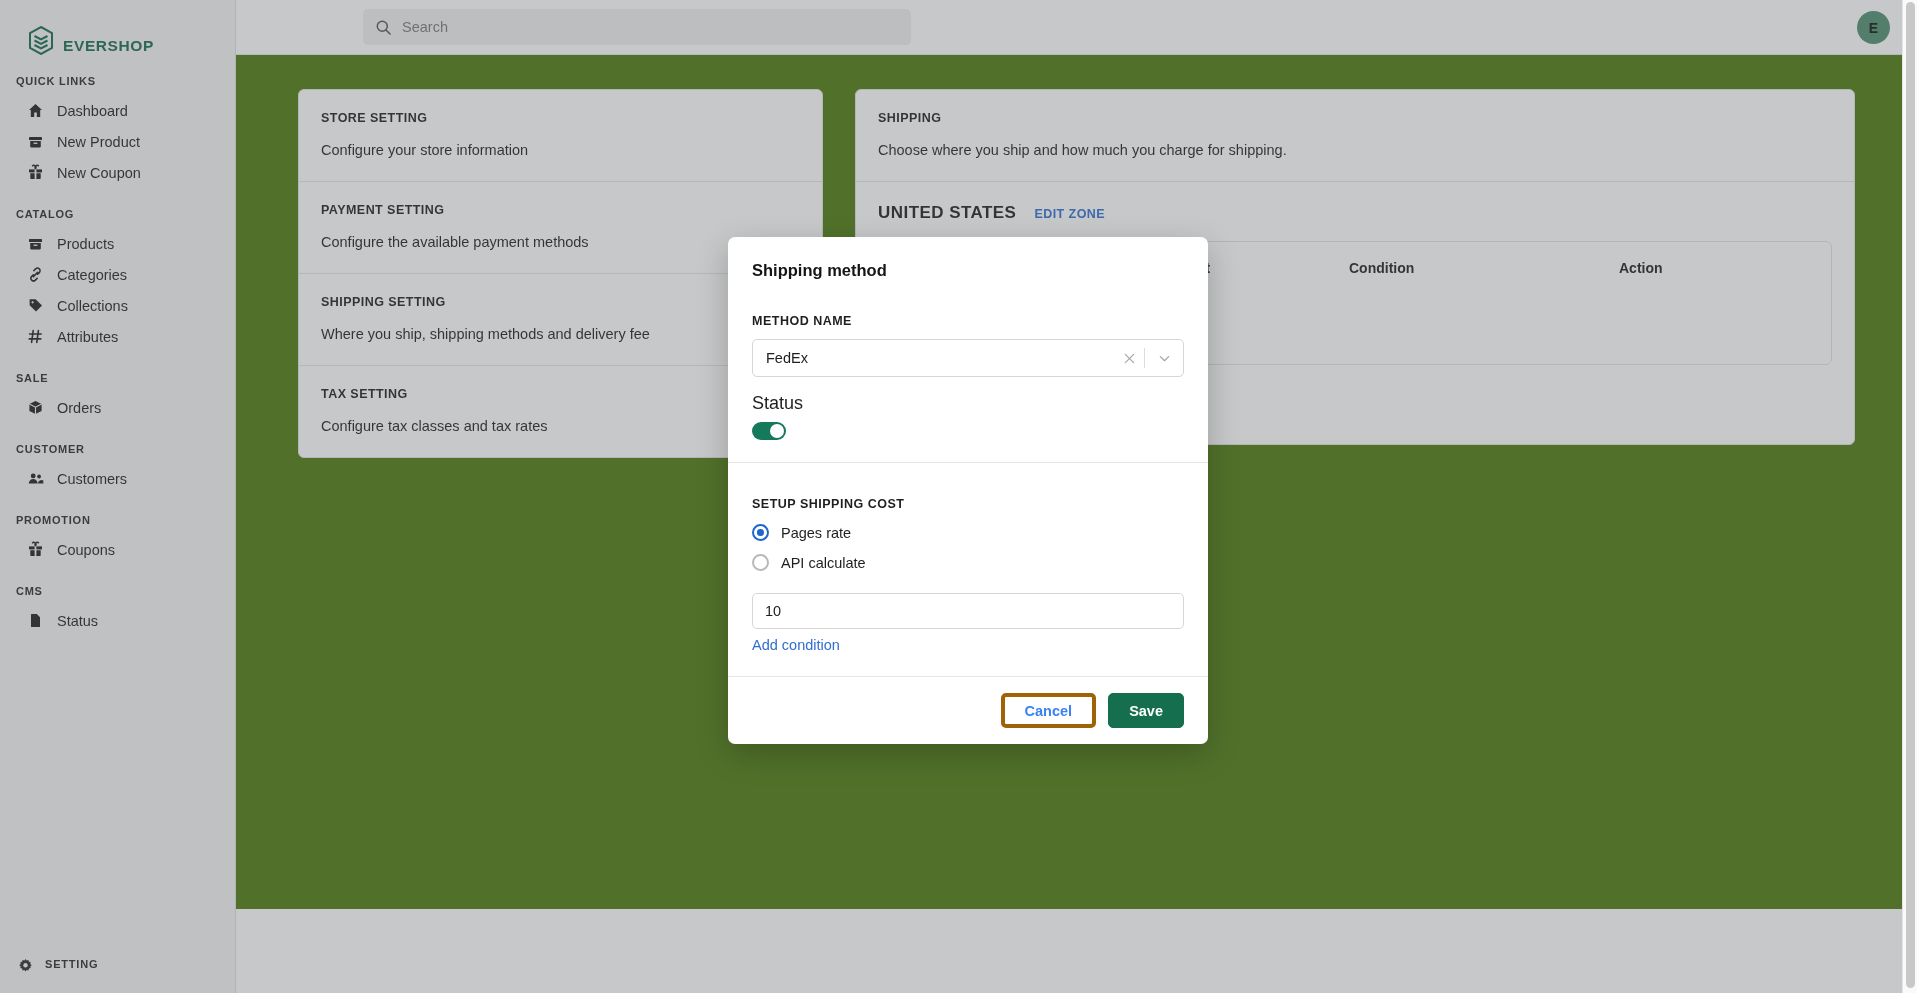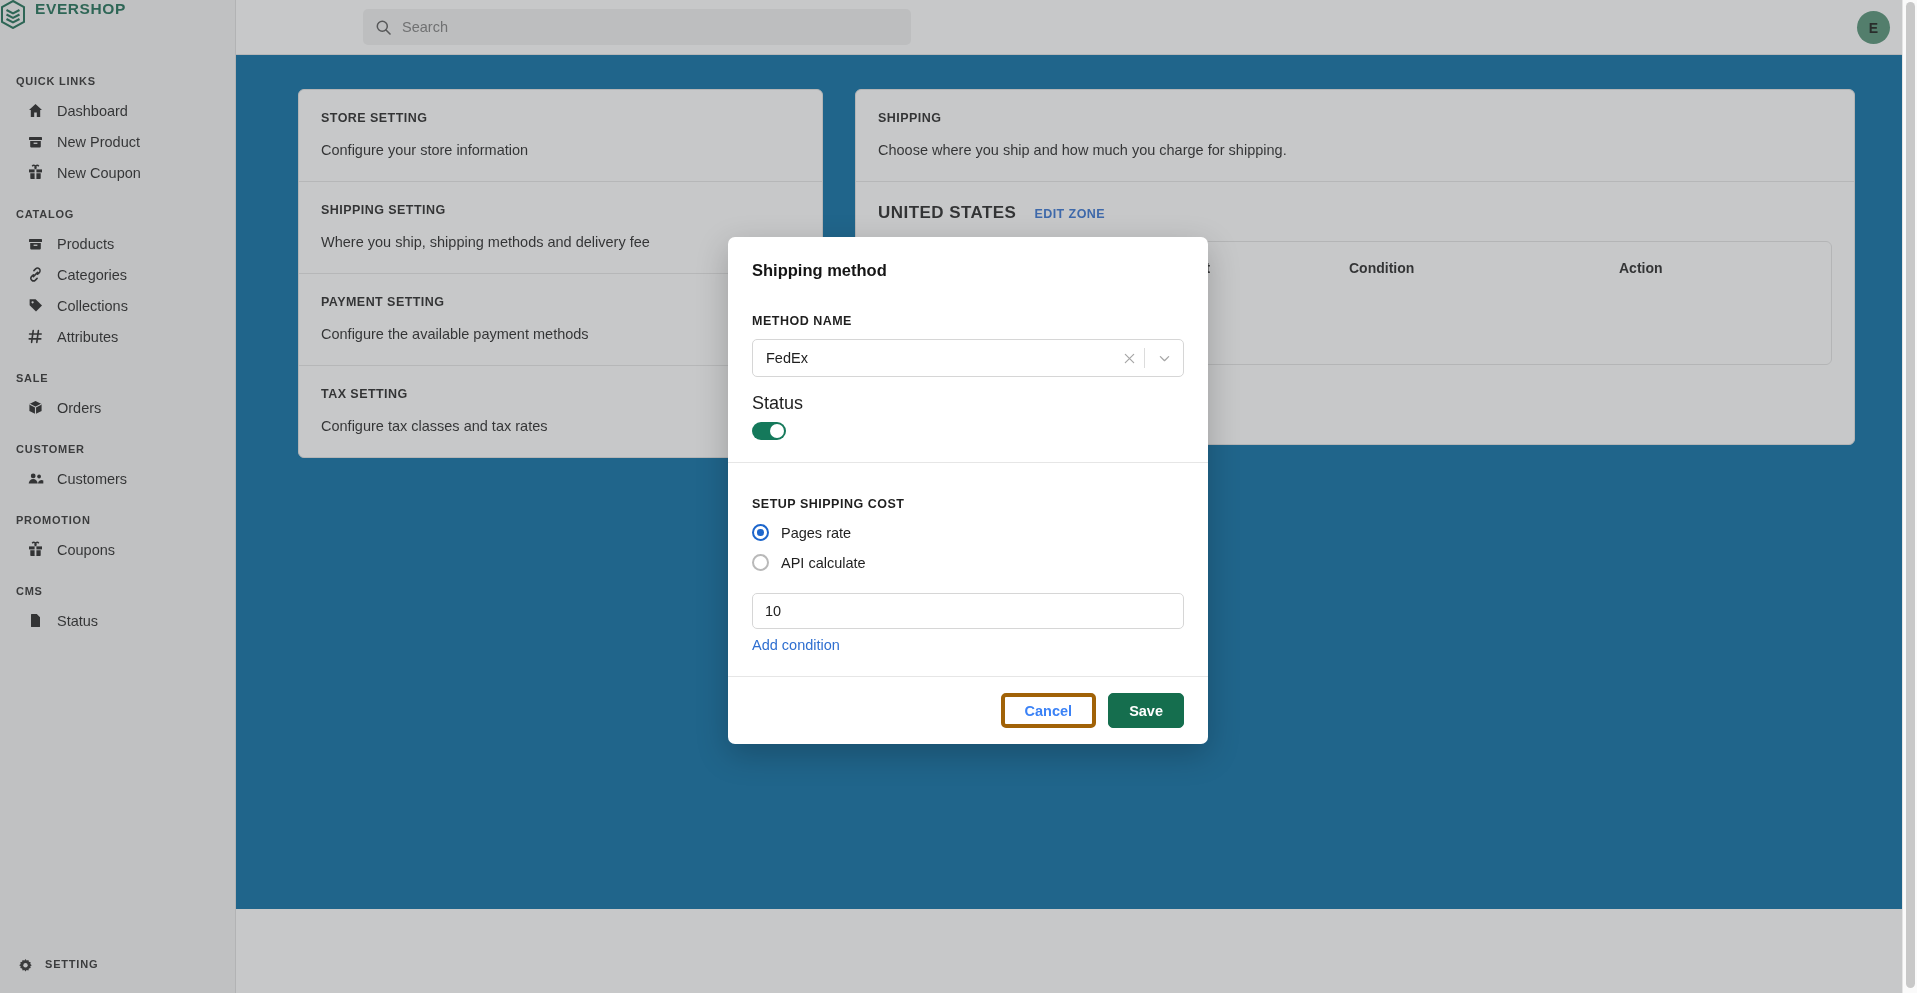--- a/index.html
+++ b/index.html
@@ -41,8 +41,8 @@
   .brand {
     height: 55px;
     display: flex;
-    align-items: flex-start;
-    padding-left: 0;
+    align-items: flex-end;
+    padding-left: 28px;
     gap: 9px;
   }
   .brand-logo { width: 26px; height: 29px; flex: 0 0 26px; display:block; }

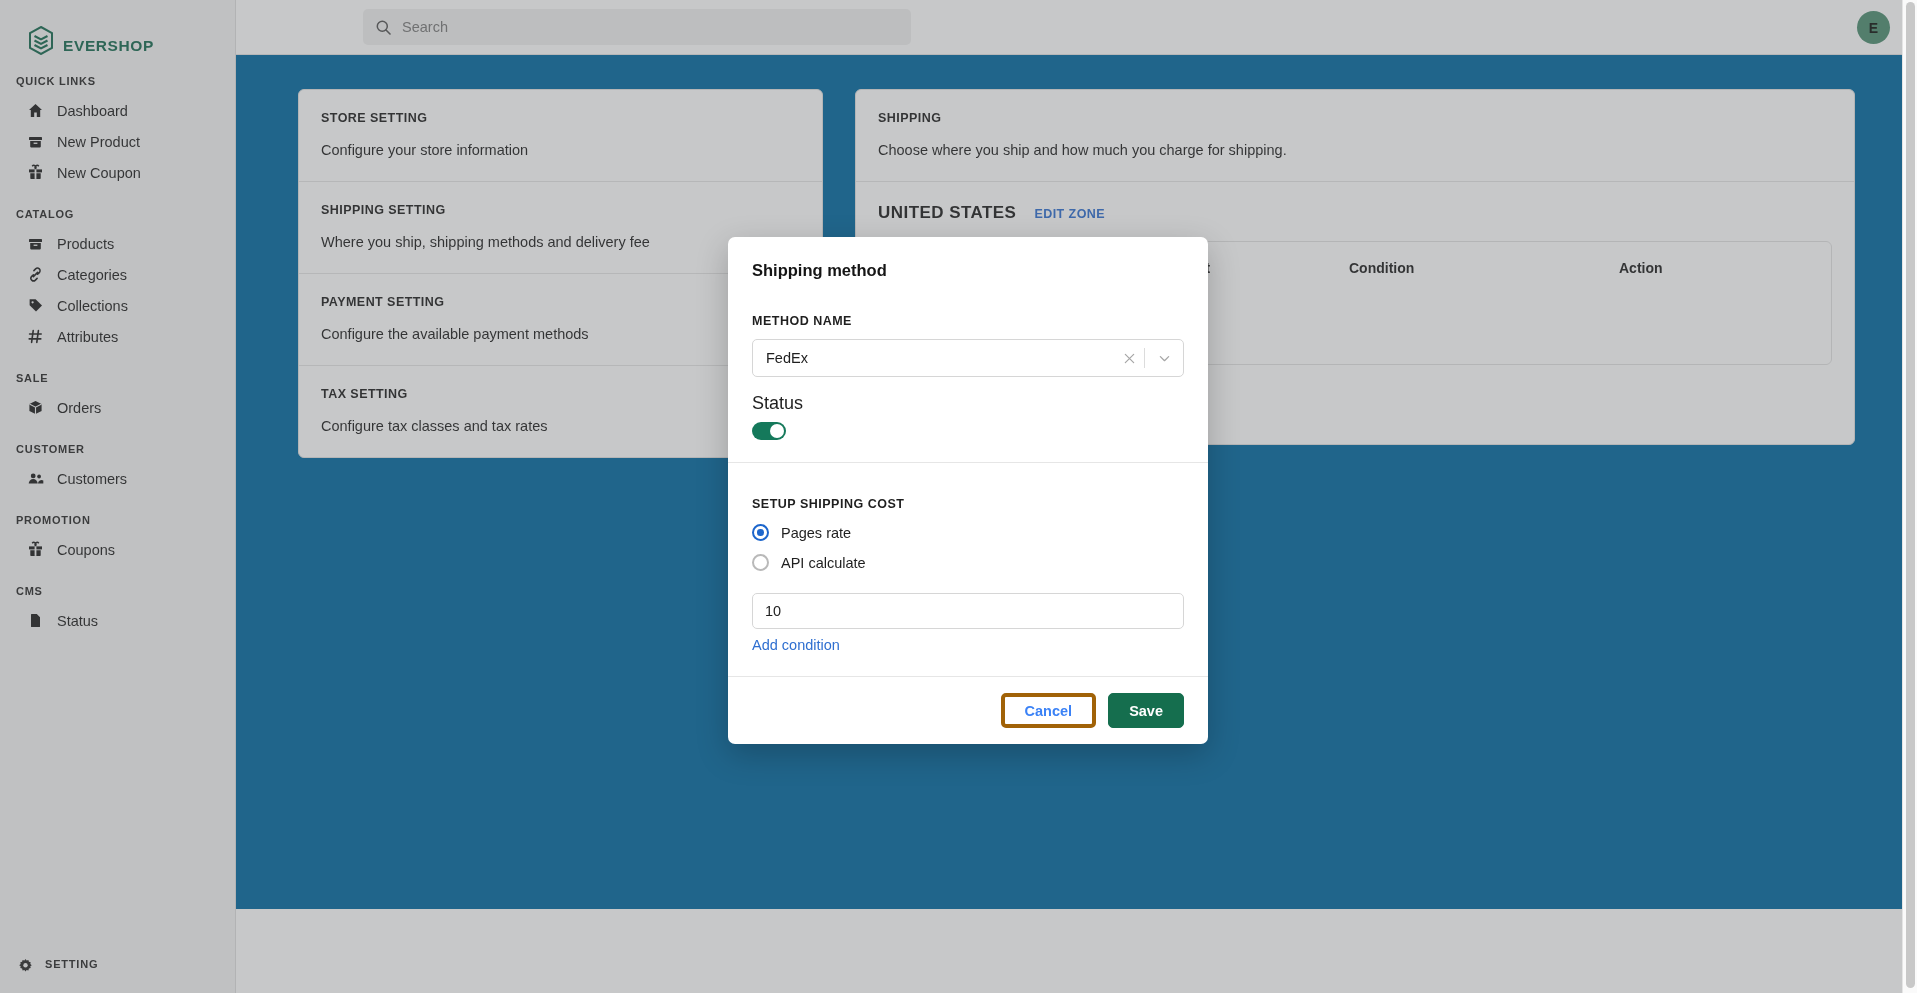--- a/index.html
+++ b/index.html
@@ -157,7 +157,7 @@
   
   .content {
     flex: 1 1 auto;
-    background: #0369a1;
+    background: #4d7c0f;
     padding: 34px 8px 0 0;
     overflow: hidden;
   }

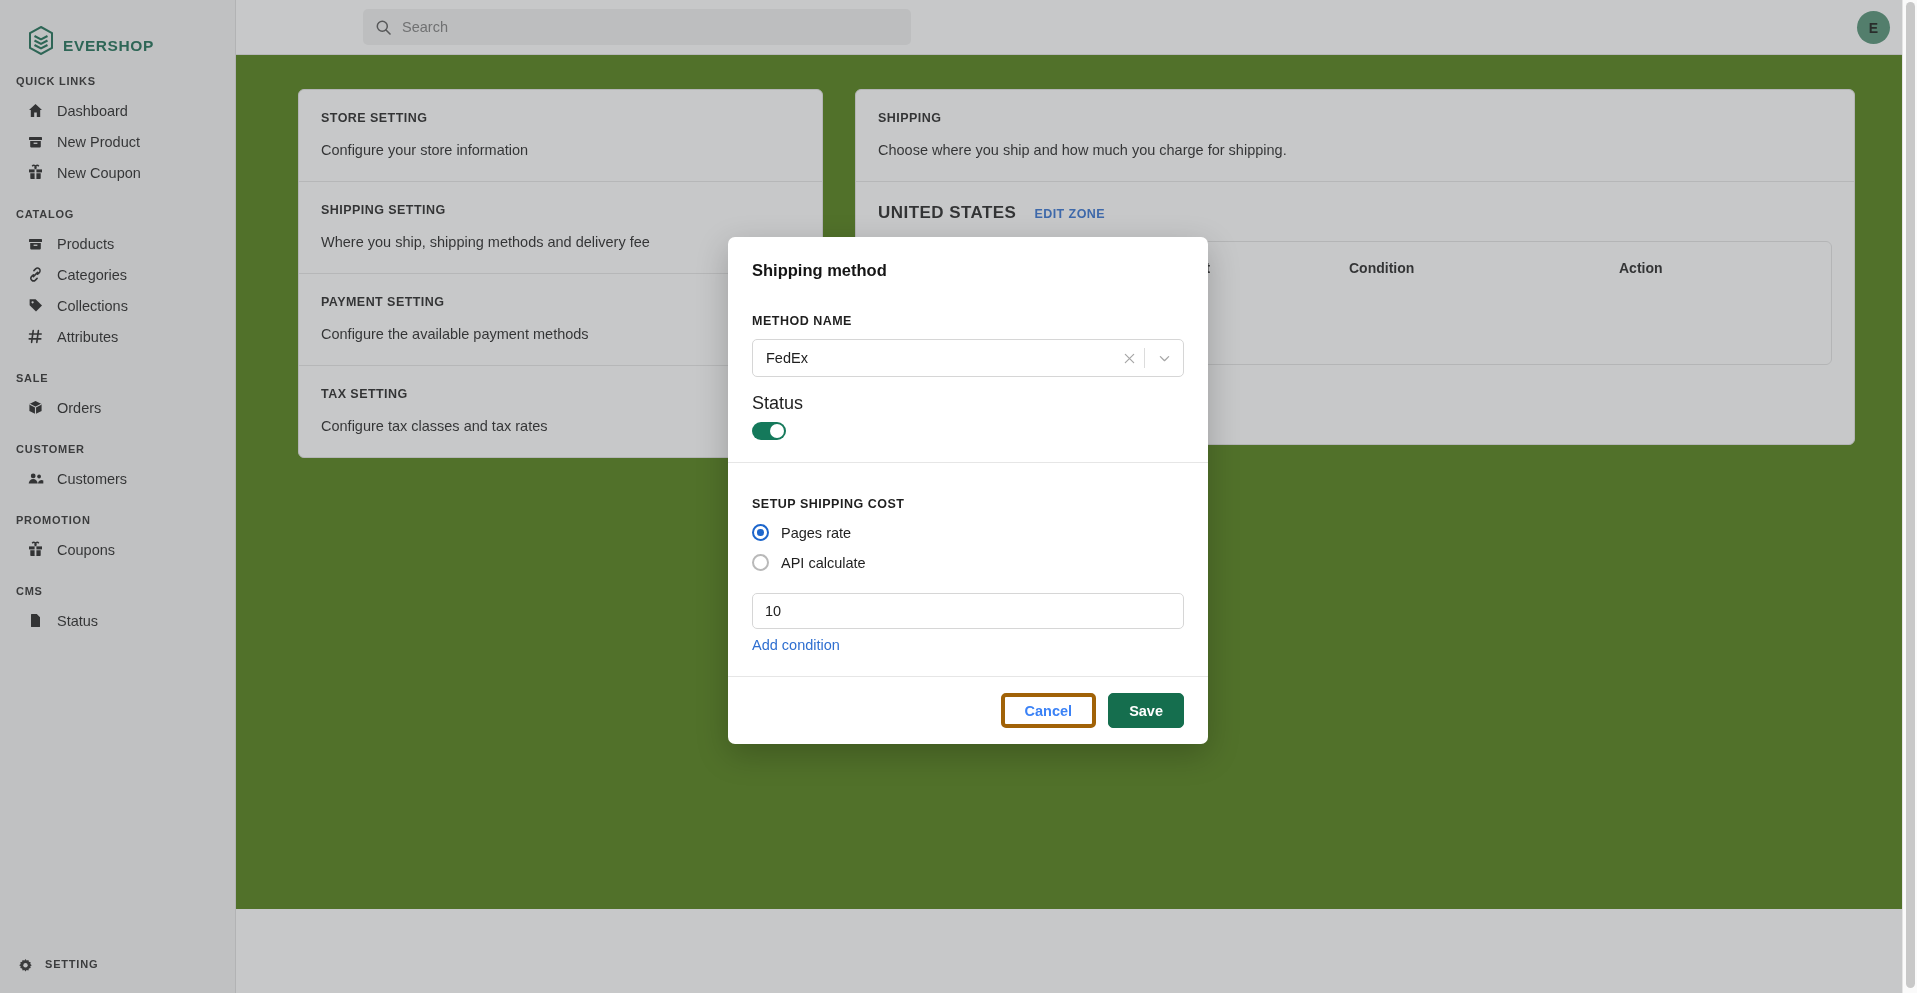--- a/index.html
+++ b/index.html
@@ -564,13 +564,13 @@
               </div>
 
               <div class="card-row">
+                <div class="card-title">PAYMENT SETTING</div>
+                <div class="card-desc">Configure the available payment methods</div>
+              </div>
+
+              <div class="card-row">
                 <div class="card-title">SHIPPING SETTING</div>
                 <div class="card-desc">Where you ship, shipping methods and delivery fee</div>
-              </div>
-
-              <div class="card-row">
-                <div class="card-title">PAYMENT SETTING</div>
-                <div class="card-desc">Configure the available payment methods</div>
               </div>
 
               <div class="card-row">

